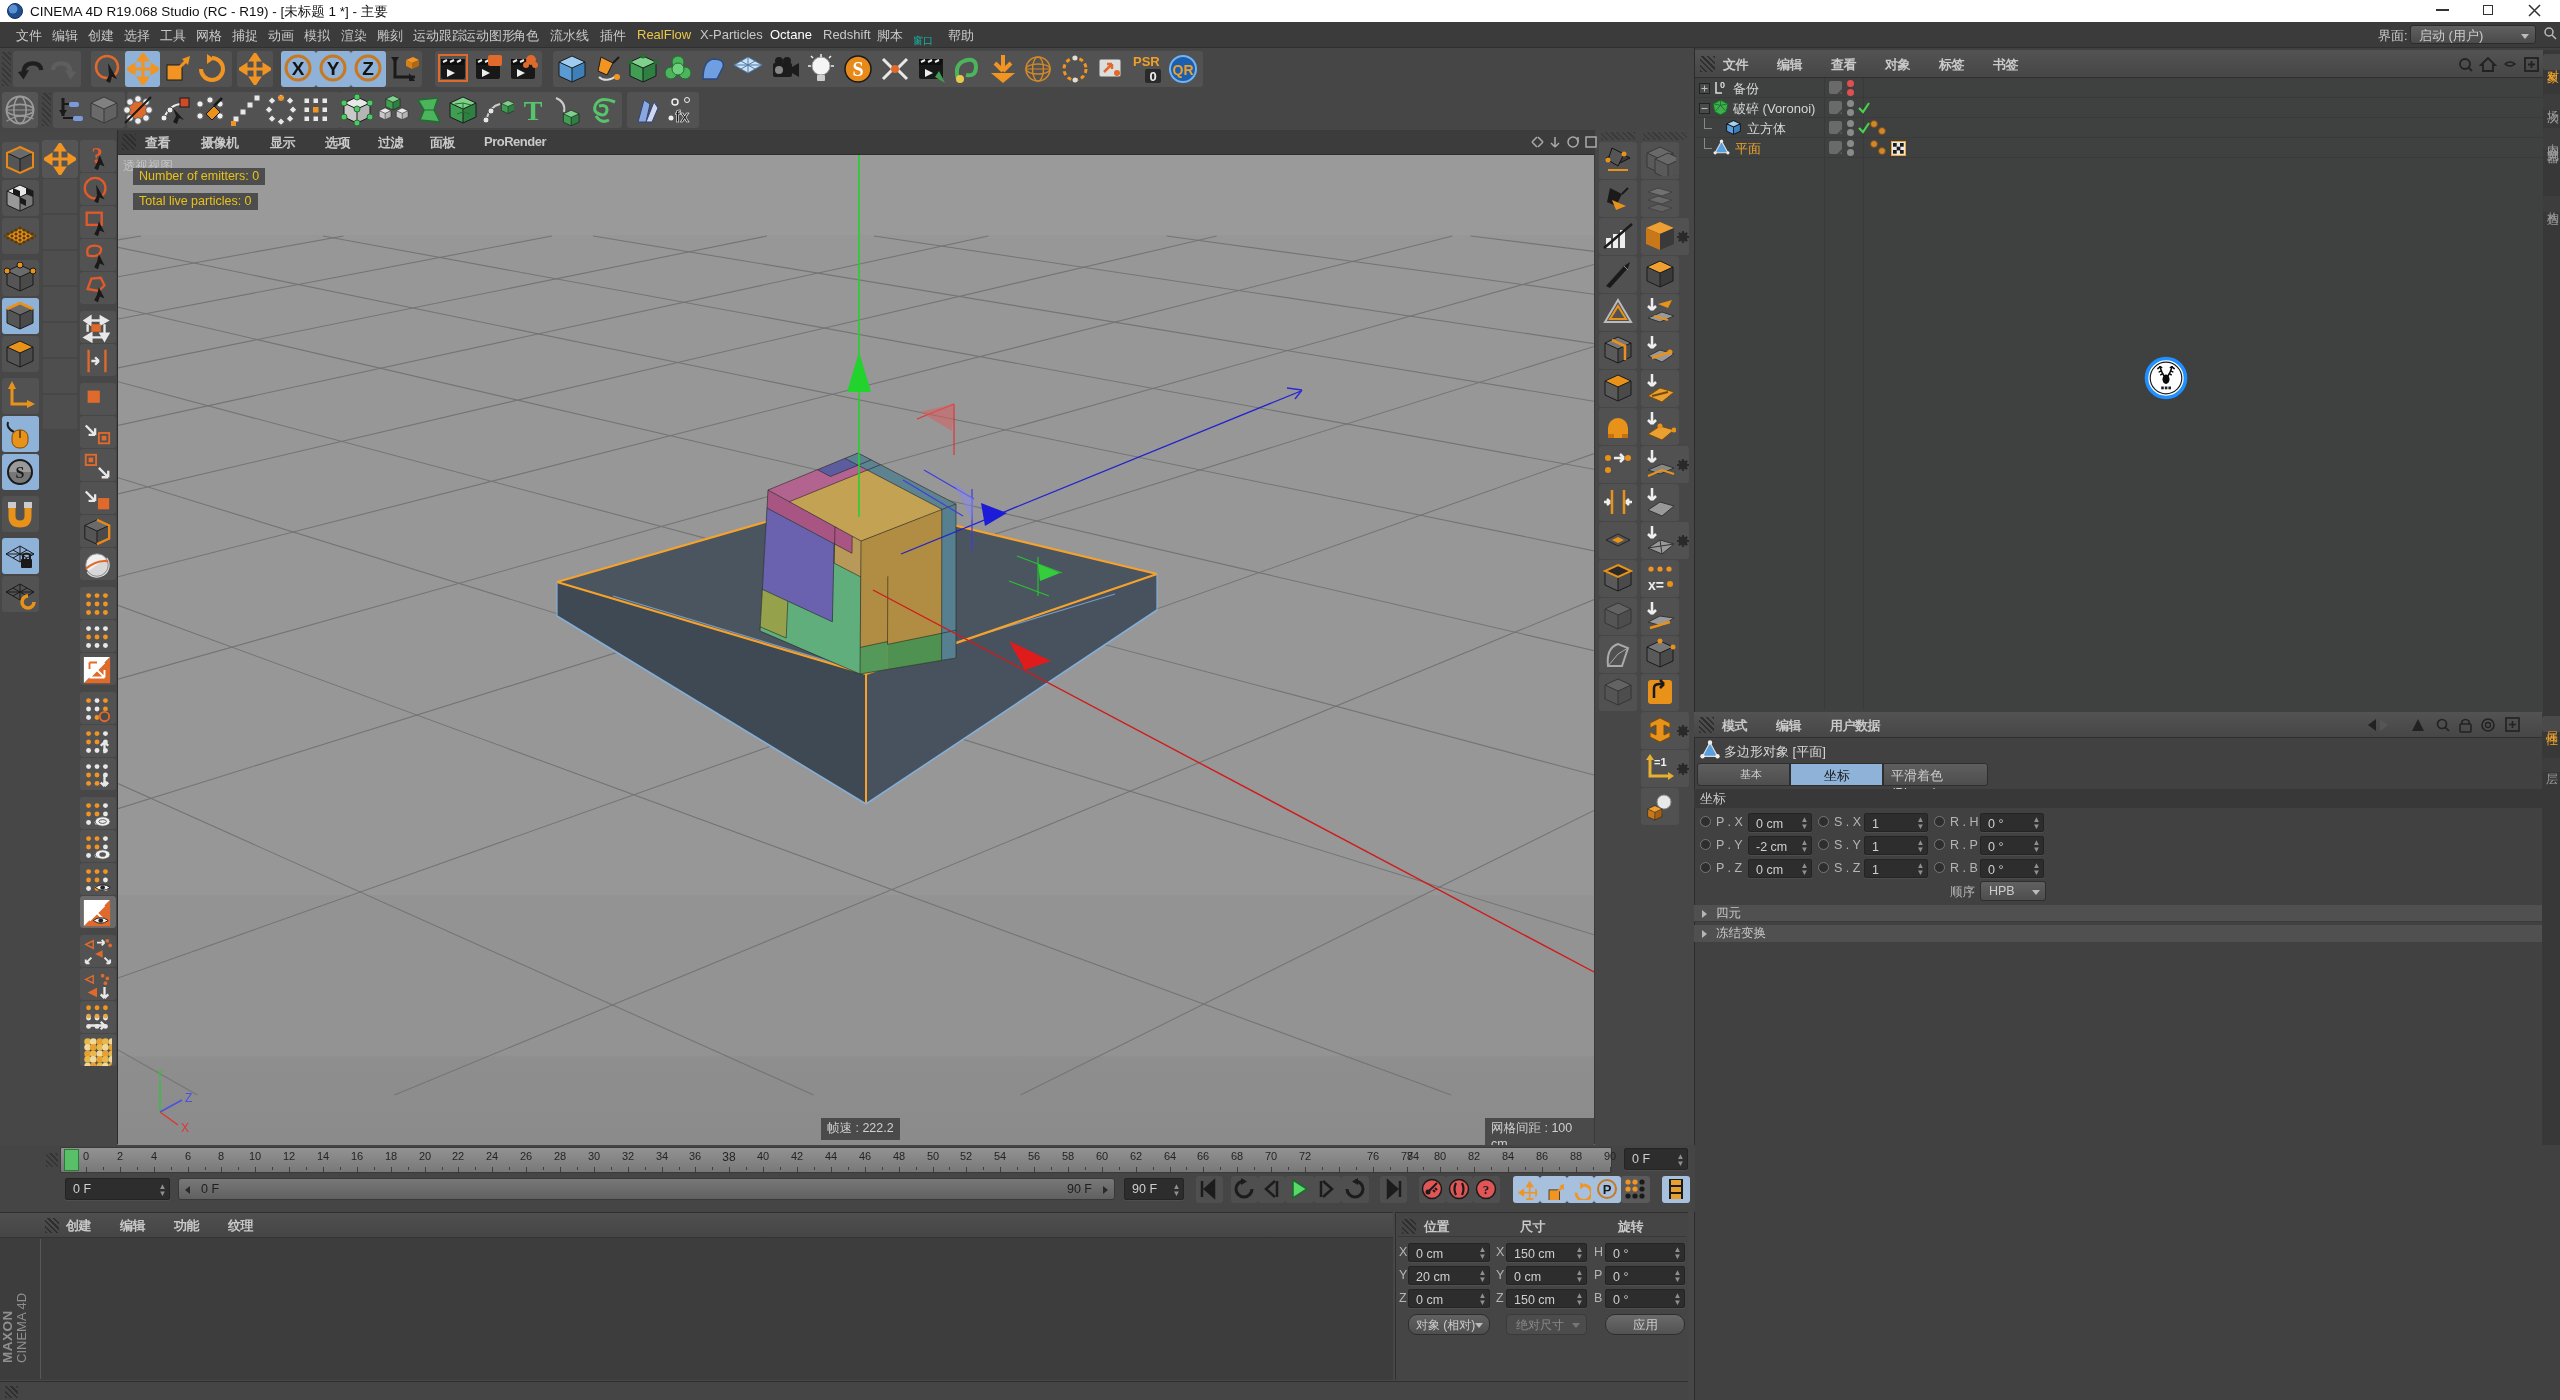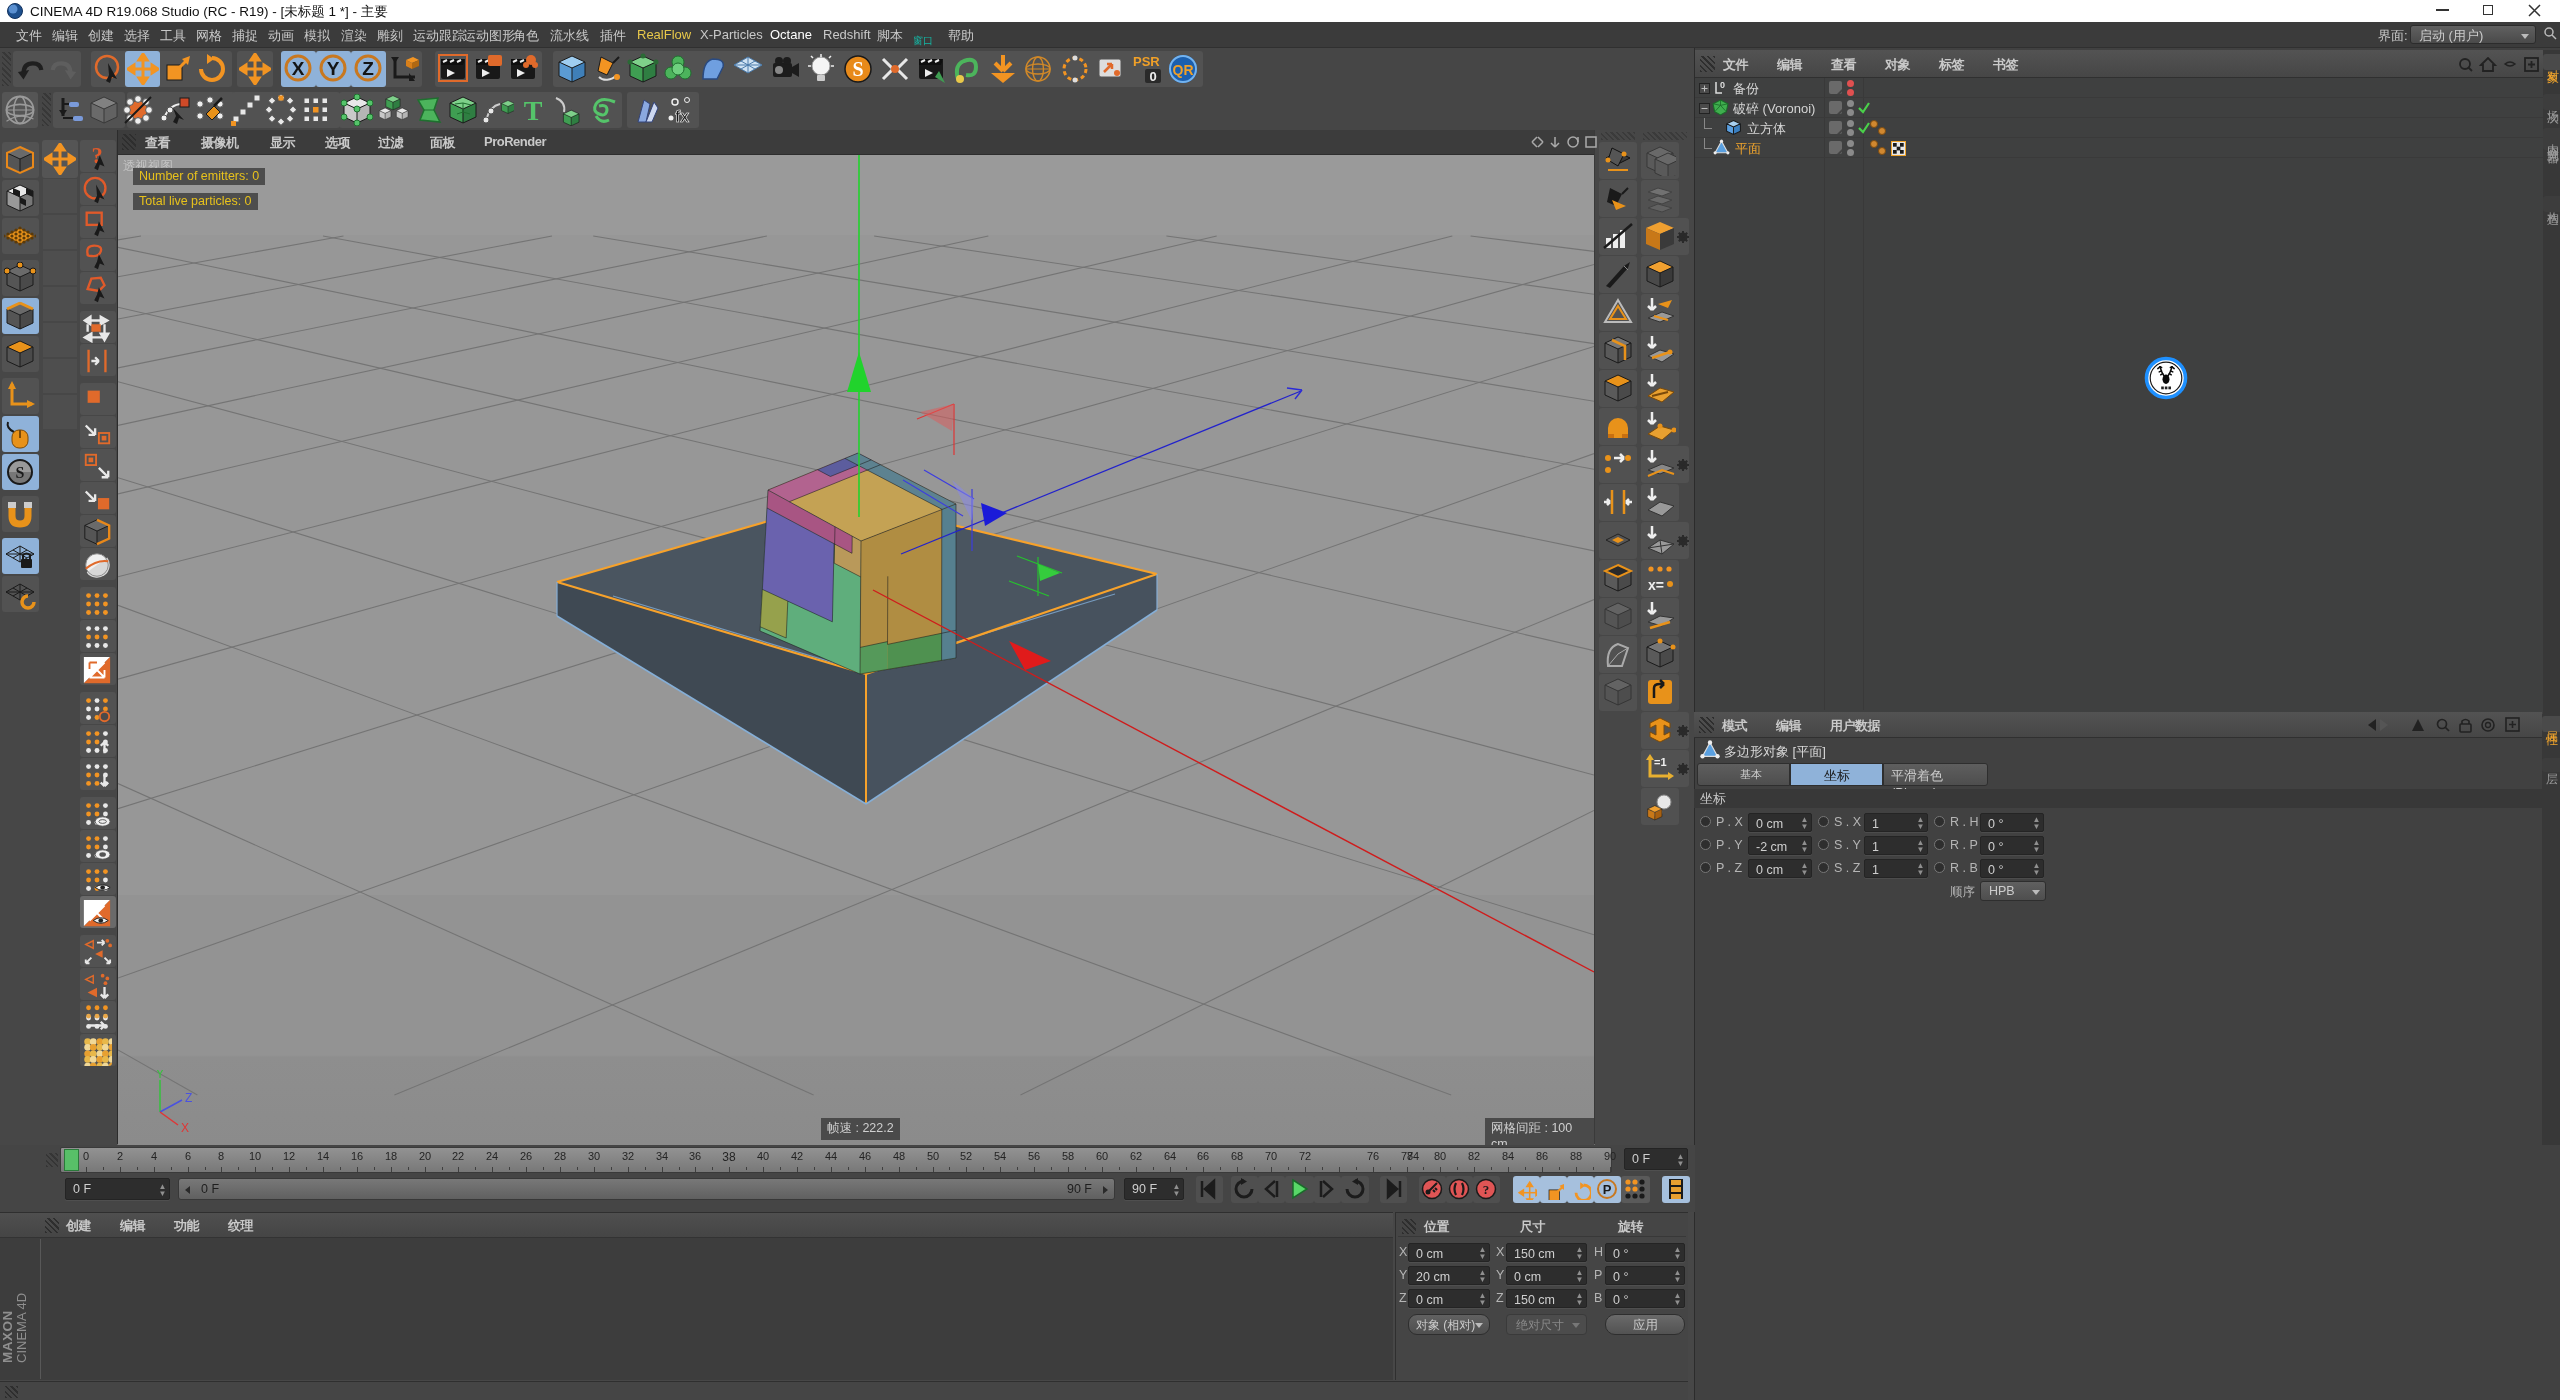--- a/index.html
+++ b/index.html
@@ -1524,6 +1524,10 @@
     <div class="abs" style="left:286px;top:169px;width:66px;height:20px;background:linear-gradient(#606060,#4e4e4e);border:1px solid #2e2e2e;border-radius:3px">
       <span class="abs" style="left:8px;top:2px;font-size:12.5px;color:#ccc">HPB</span>
       <span class="abs tri tr-d" style="right:5px;top:8px"></span>
+    </div>
+    <div class="abs" style="left:0;top:193px;width:848px;height:17px;background:#505050;border-bottom:1px solid #3a3a3a">
+      <span class="abs tri tr-r" style="left:8px;top:5px"></span>
+      <span class="abs" style="left:22px;top:0px;font-size:12.5px;color:#c8c8c8">四元</span>
     </div>
     <div class="abs" style="left:848px;top:2px;width:18px;height:431px;background:#383838">
       <div class="vtab" style="left:0;top:2px;background:#4a4a4a;color:#f0a42c">属性</div>

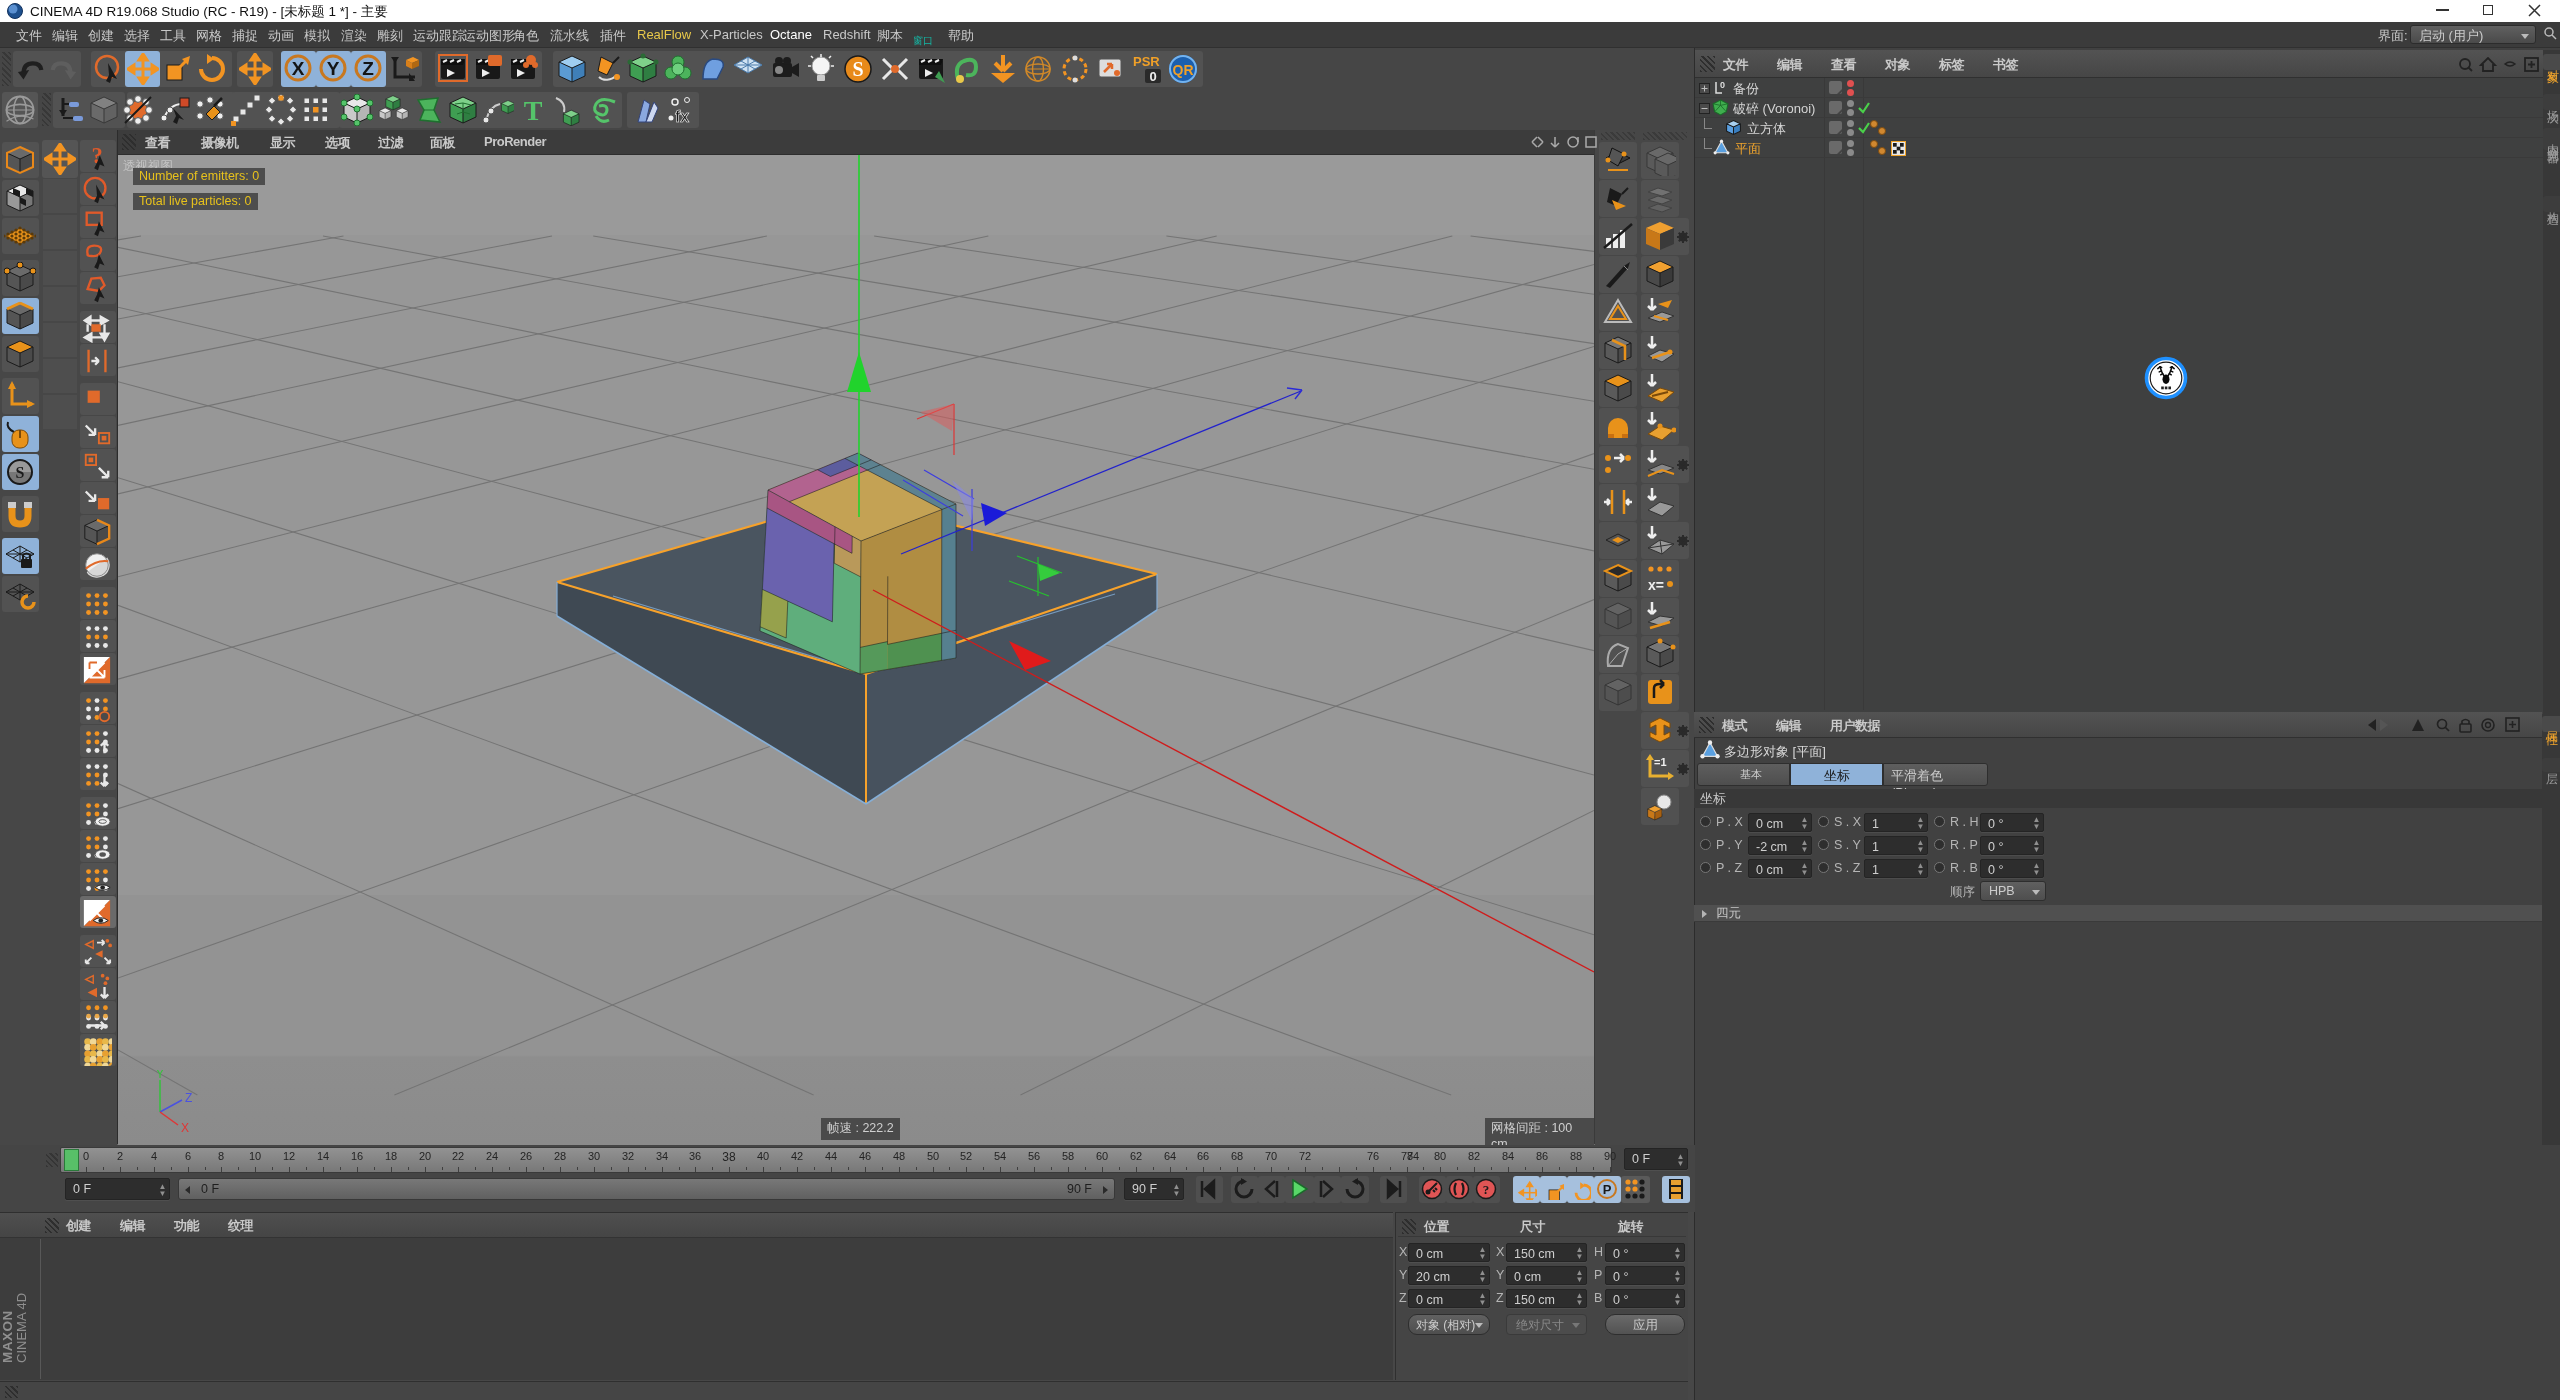--- a/index.html
+++ b/index.html
@@ -1528,6 +1528,10 @@
     <div class="abs" style="left:0;top:193px;width:848px;height:17px;background:#505050;border-bottom:1px solid #3a3a3a">
       <span class="abs tri tr-r" style="left:8px;top:5px"></span>
       <span class="abs" style="left:22px;top:0px;font-size:12.5px;color:#c8c8c8">四元</span>
+    </div>
+    <div class="abs" style="left:0;top:213px;width:848px;height:17px;background:#505050">
+      <span class="abs tri tr-r" style="left:8px;top:5px"></span>
+      <span class="abs" style="left:22px;top:0px;font-size:12.5px;color:#c8c8c8">冻结变换</span>
     </div>
     <div class="abs" style="left:848px;top:2px;width:18px;height:431px;background:#383838">
       <div class="vtab" style="left:0;top:2px;background:#4a4a4a;color:#f0a42c">属性</div>

